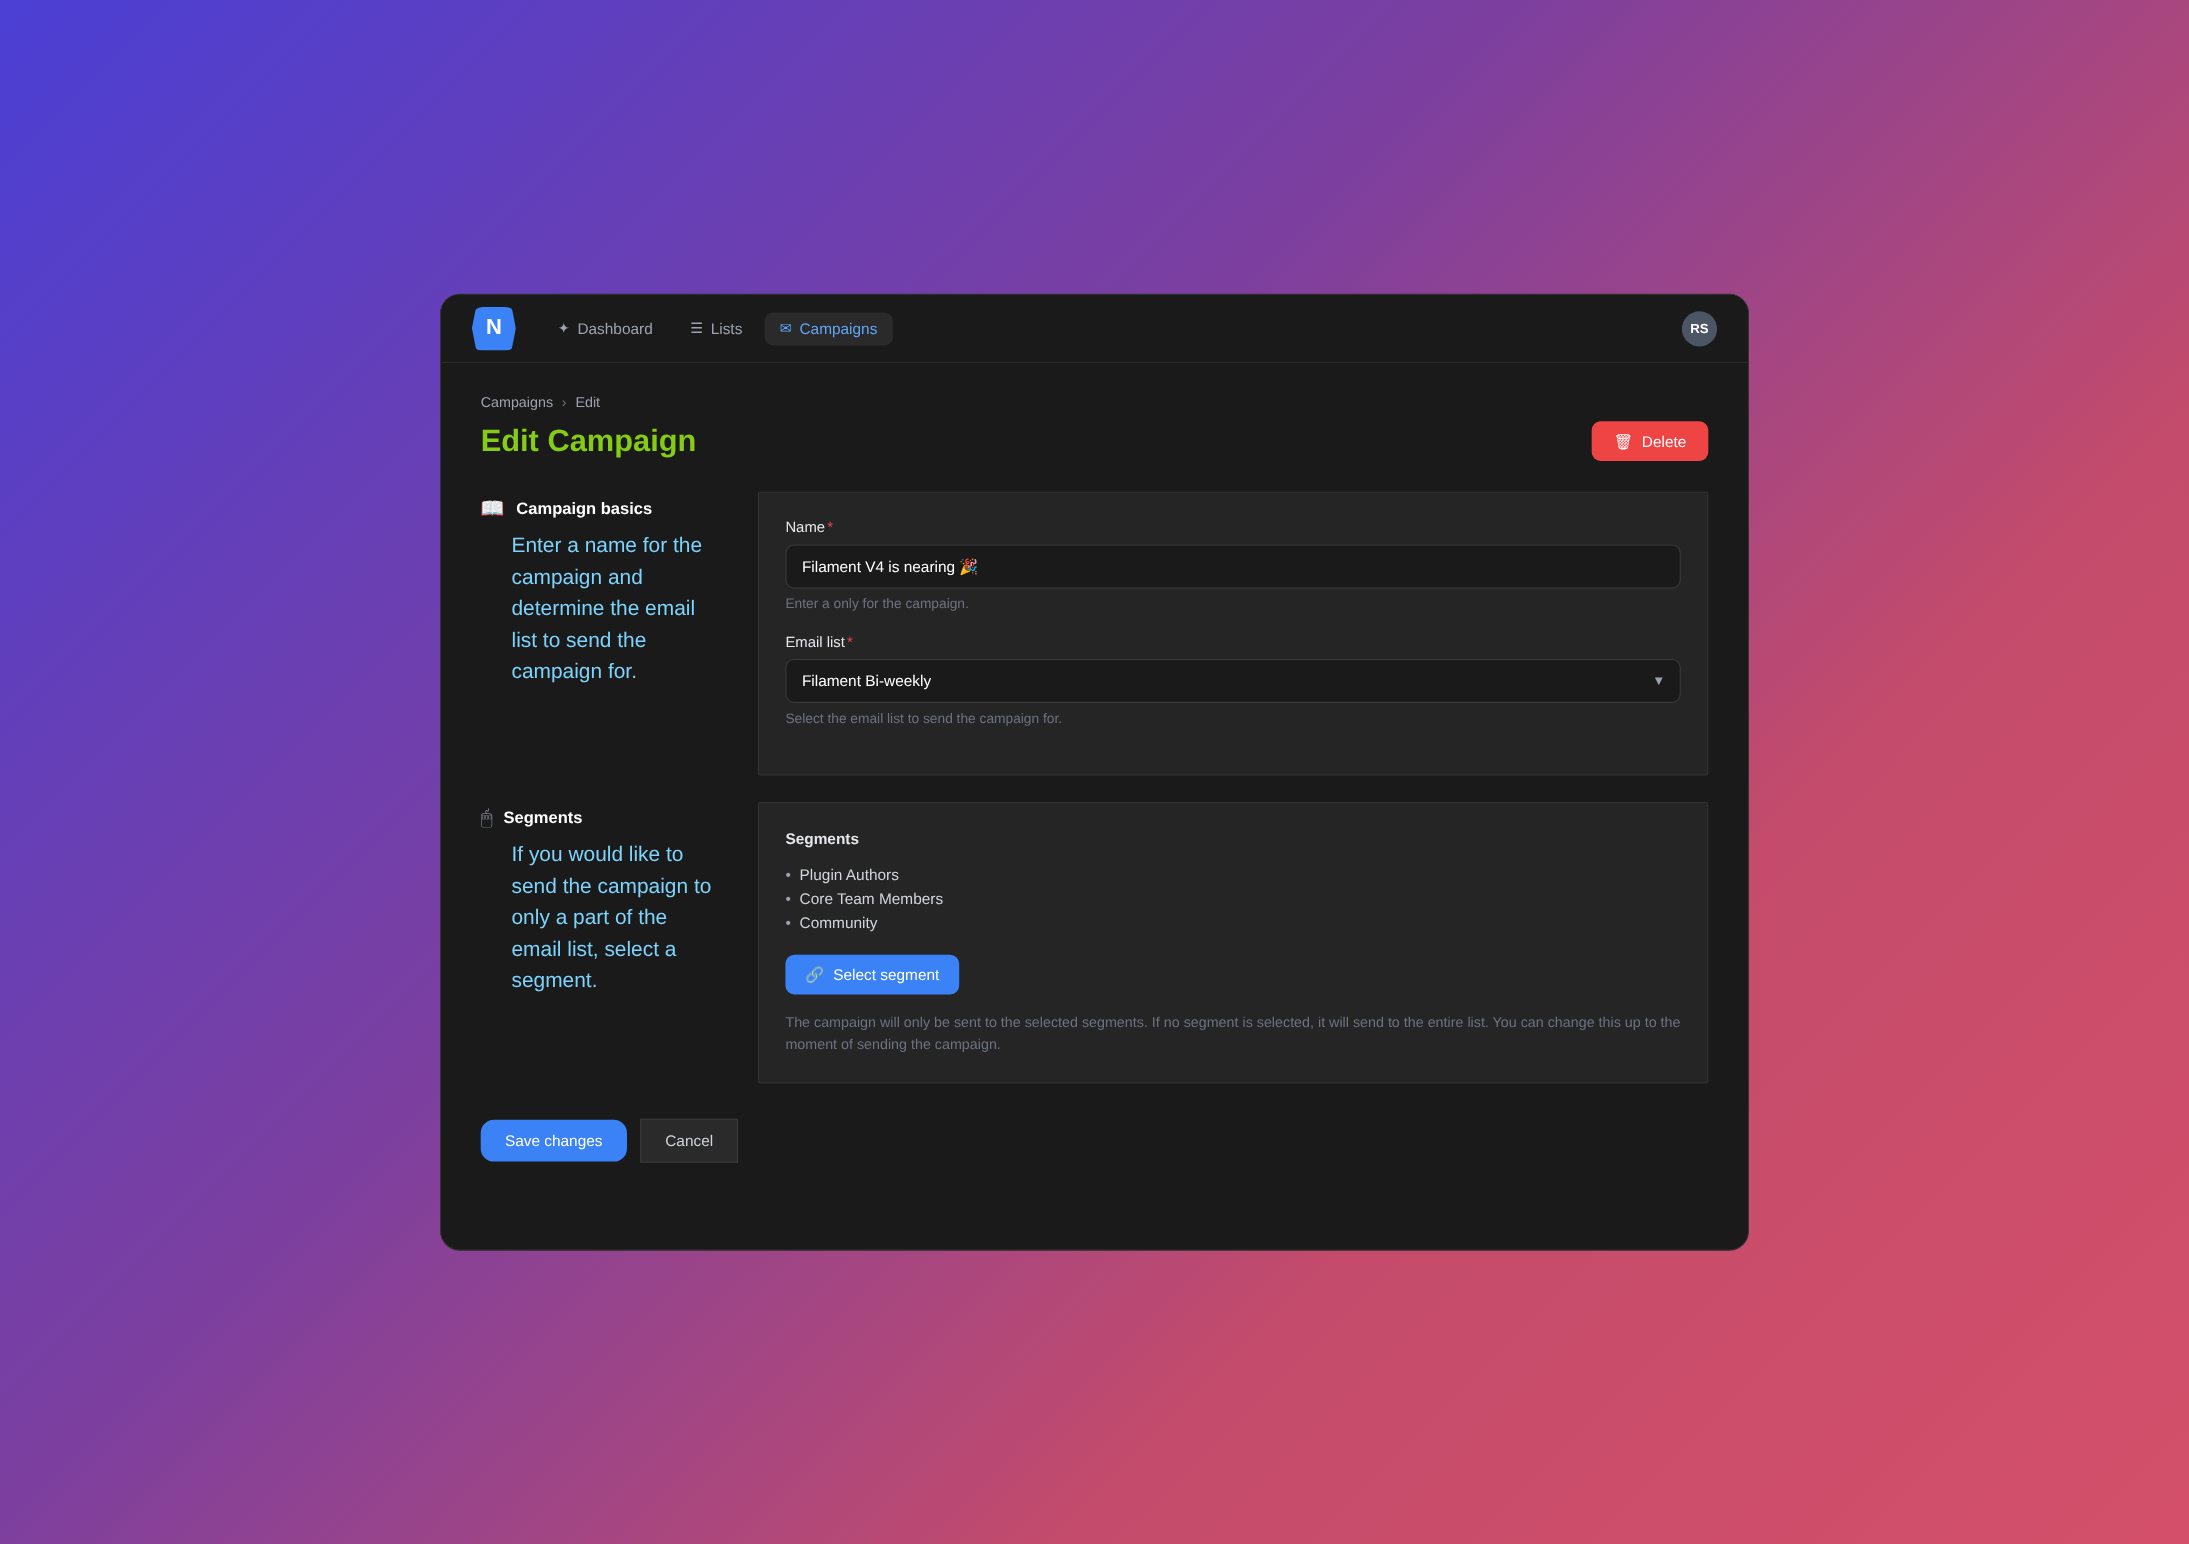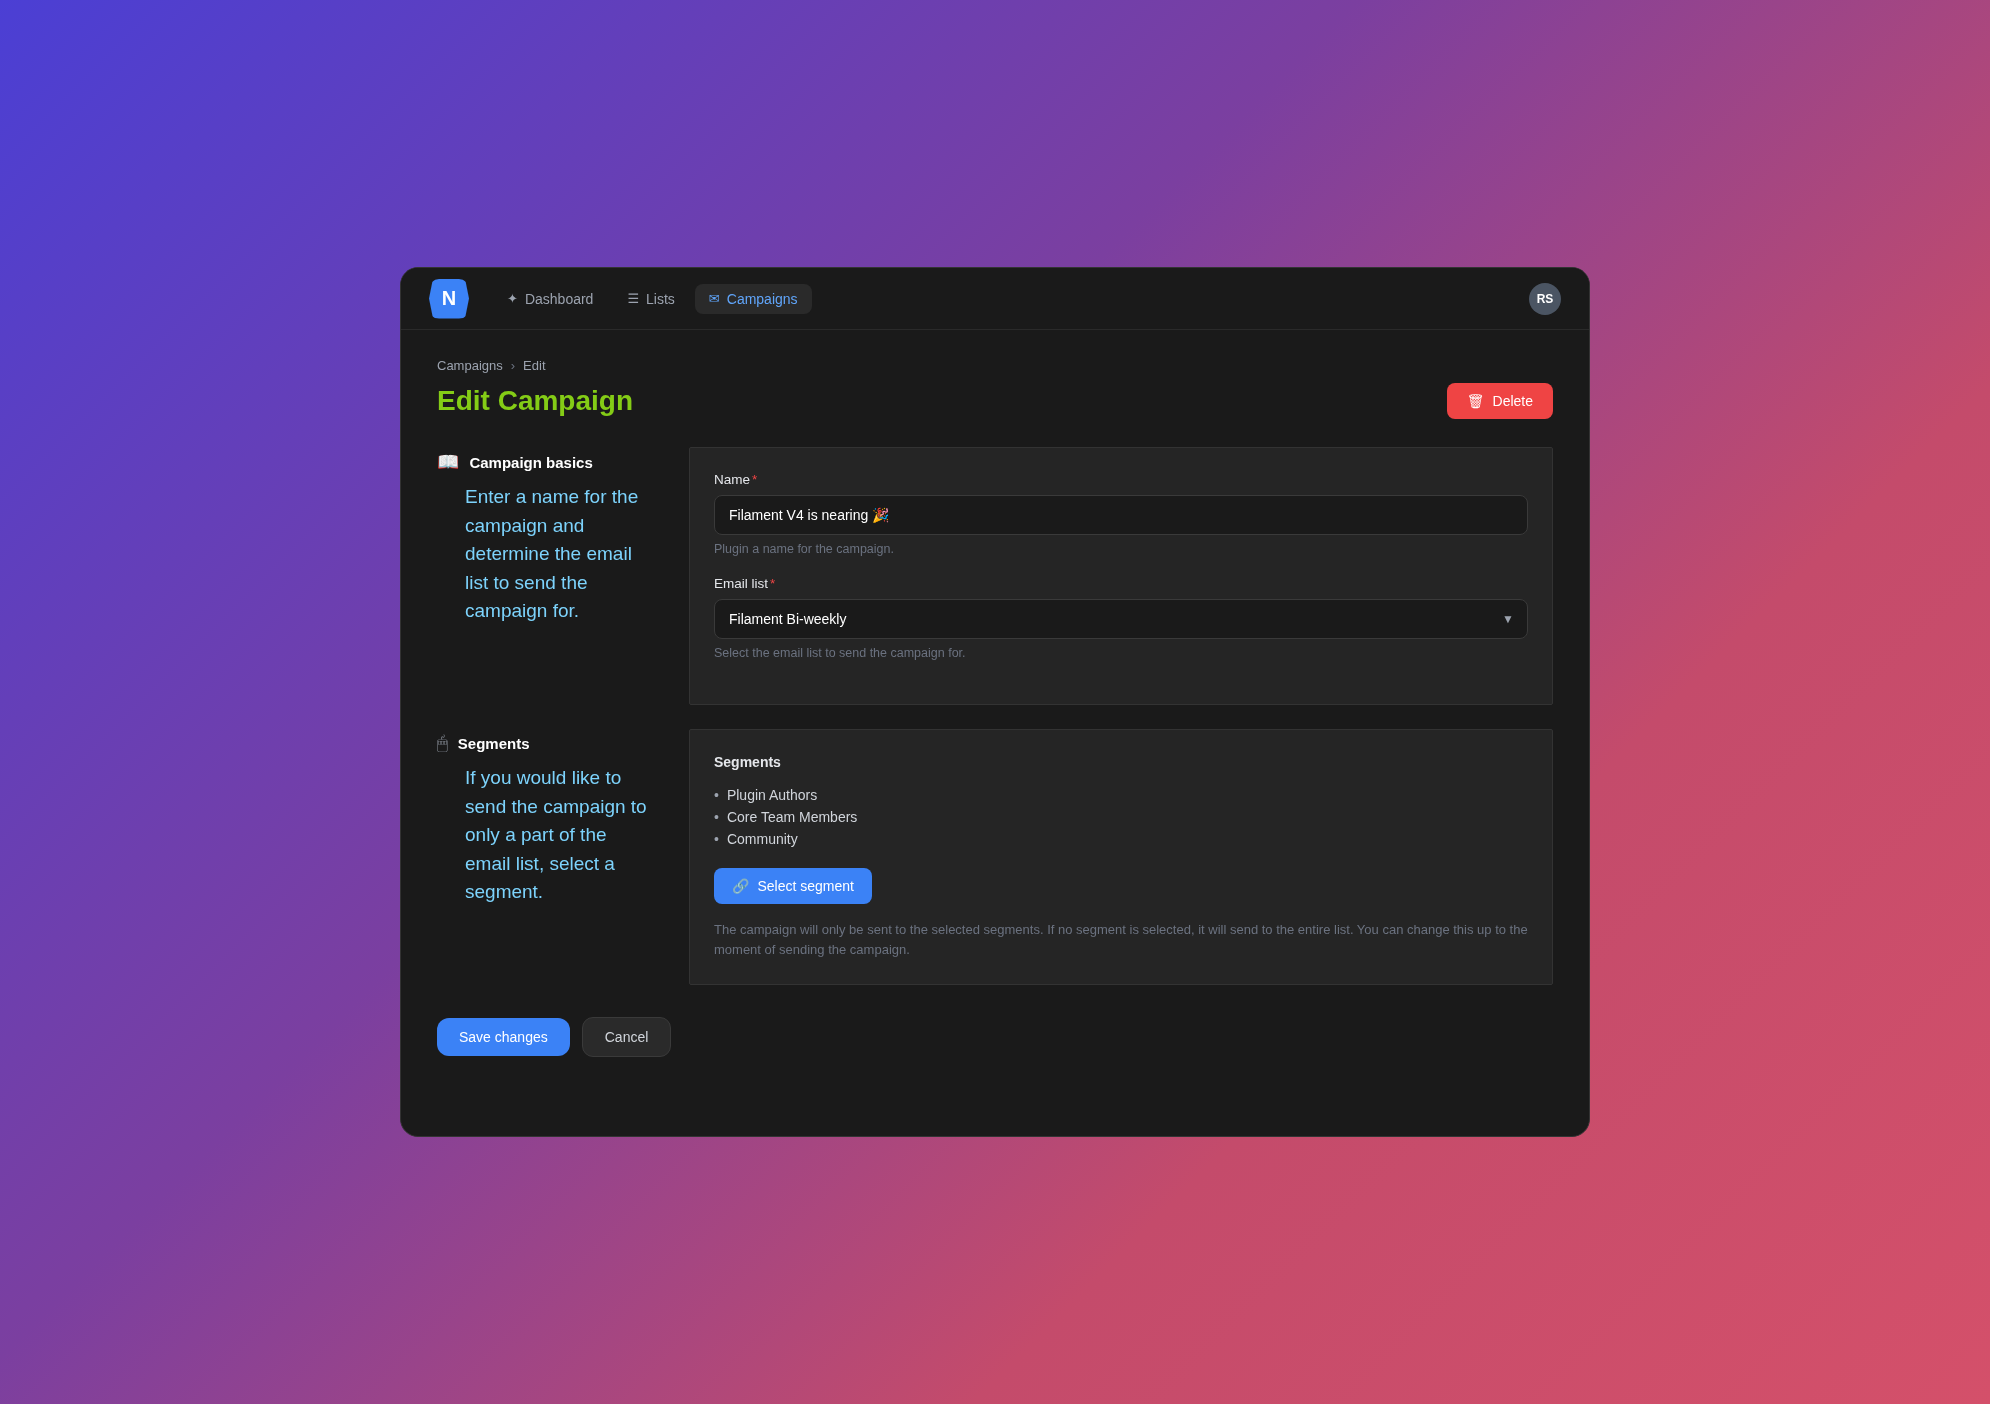--- a/index.html
+++ b/index.html
@@ -384,7 +384,7 @@
             <span>Name</span><span class="required-dot">*</span>
           </label>
           <input class="form-input" type="text" value="Filament V4 is nearing 🎉" style="">
-          <p class="form-hint">Plugin a name for the campaign.</p>
+          <p class="form-hint">Enter a only for the campaign.</p>
         </div>
 
         <div class="form-group">

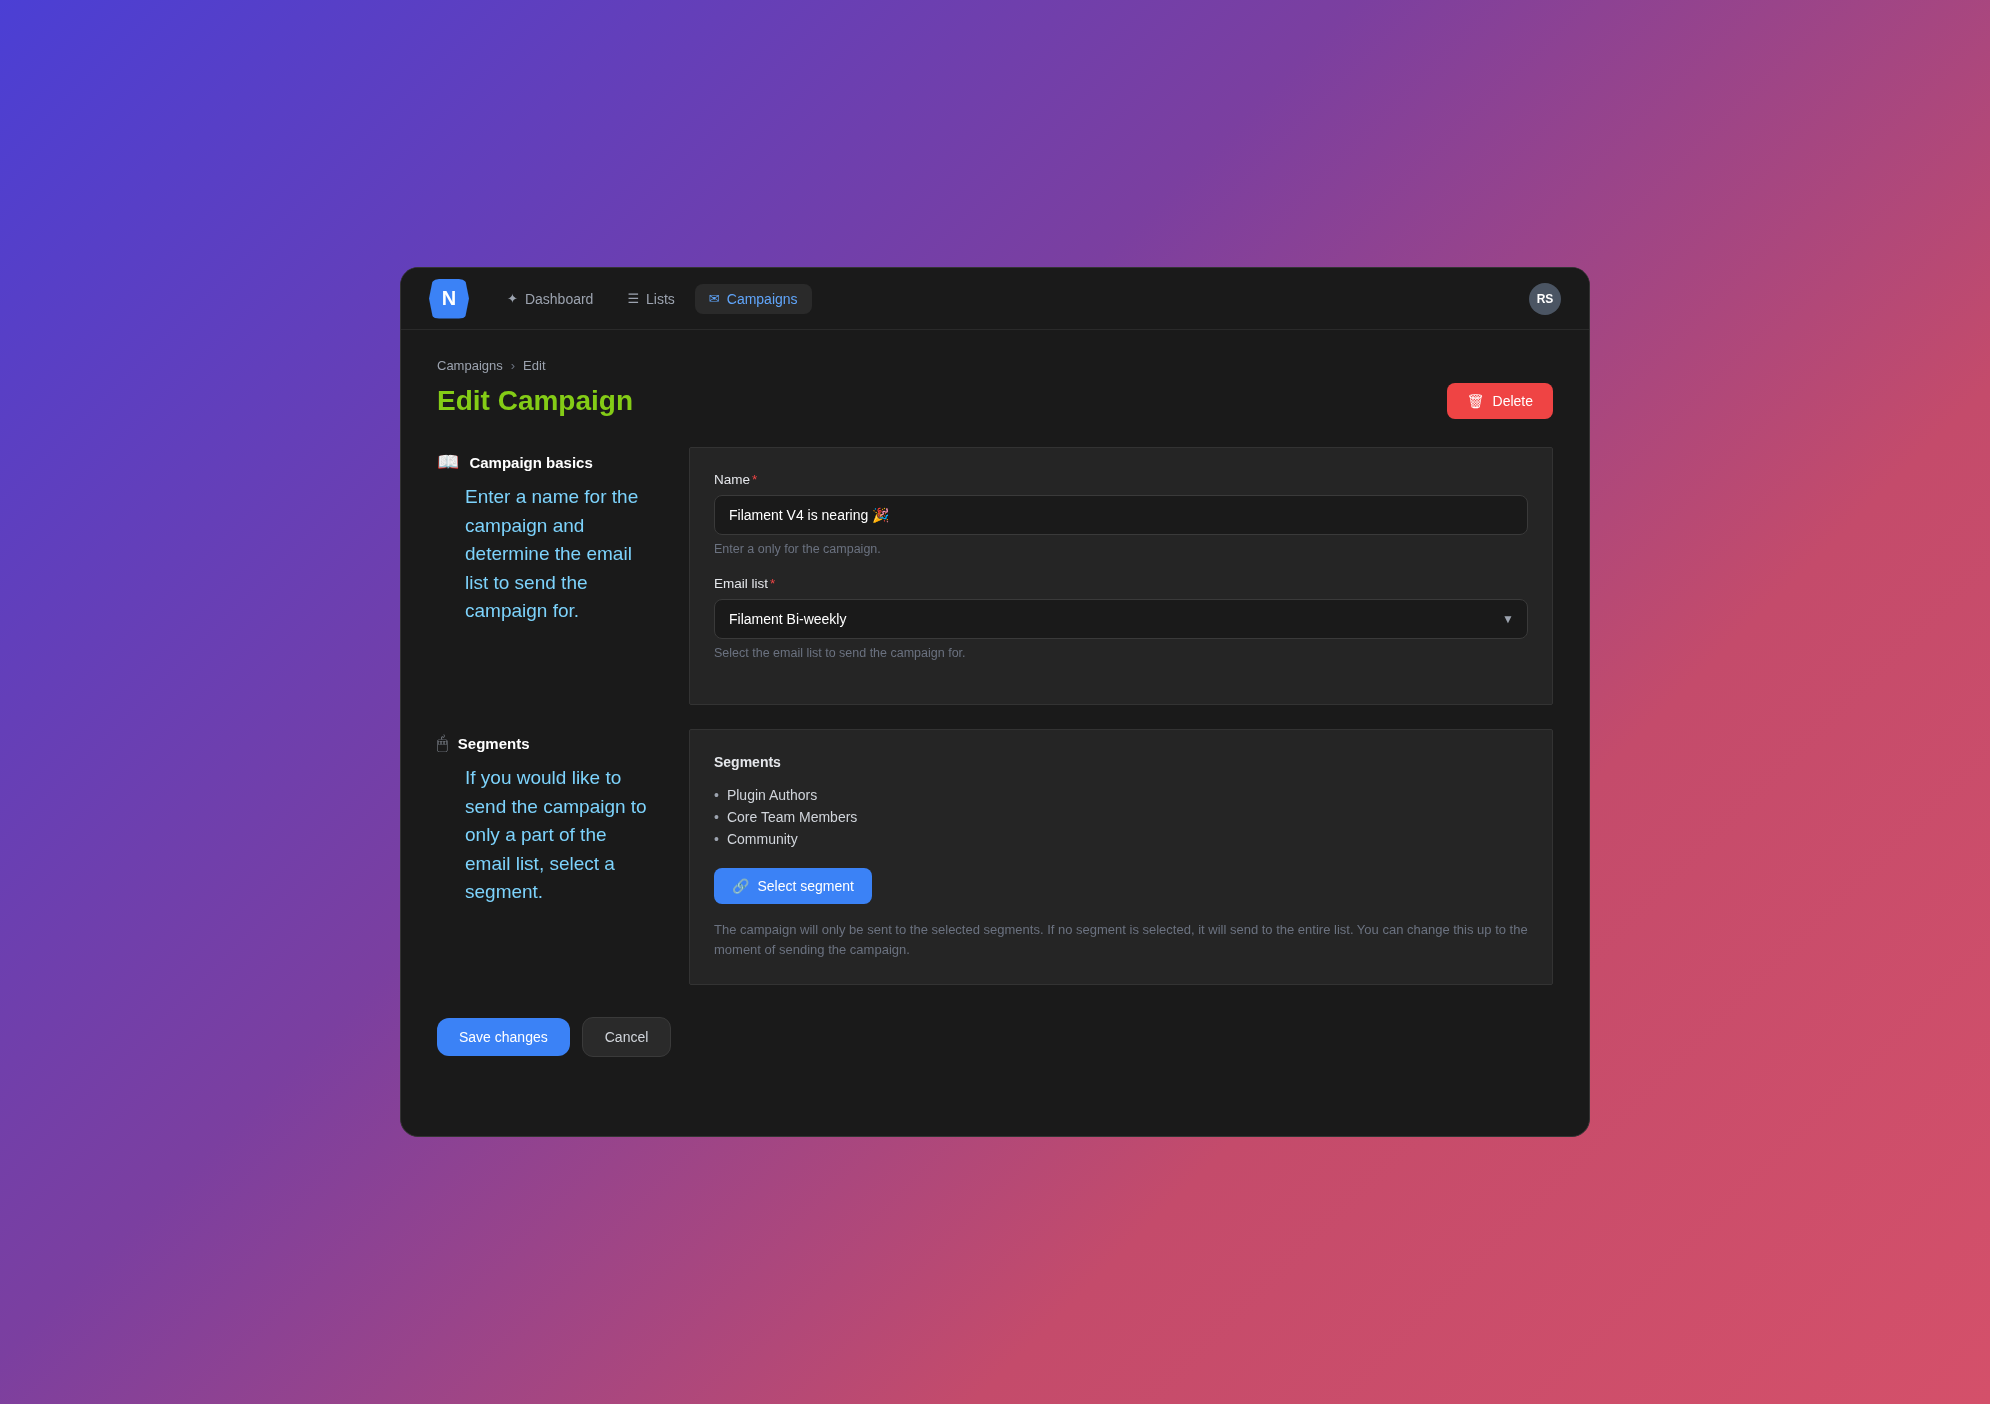--- a/index.html
+++ b/index.html
@@ -322,7 +322,7 @@
       background: #2a2a2a;
       color: #d1d5db;
       border: 1px solid #3a3a3a;
-      border-radius: 11px;
+      border-radius: 0;
       font-size: 14px;
       font-weight: 500;
       cursor: pointer;

